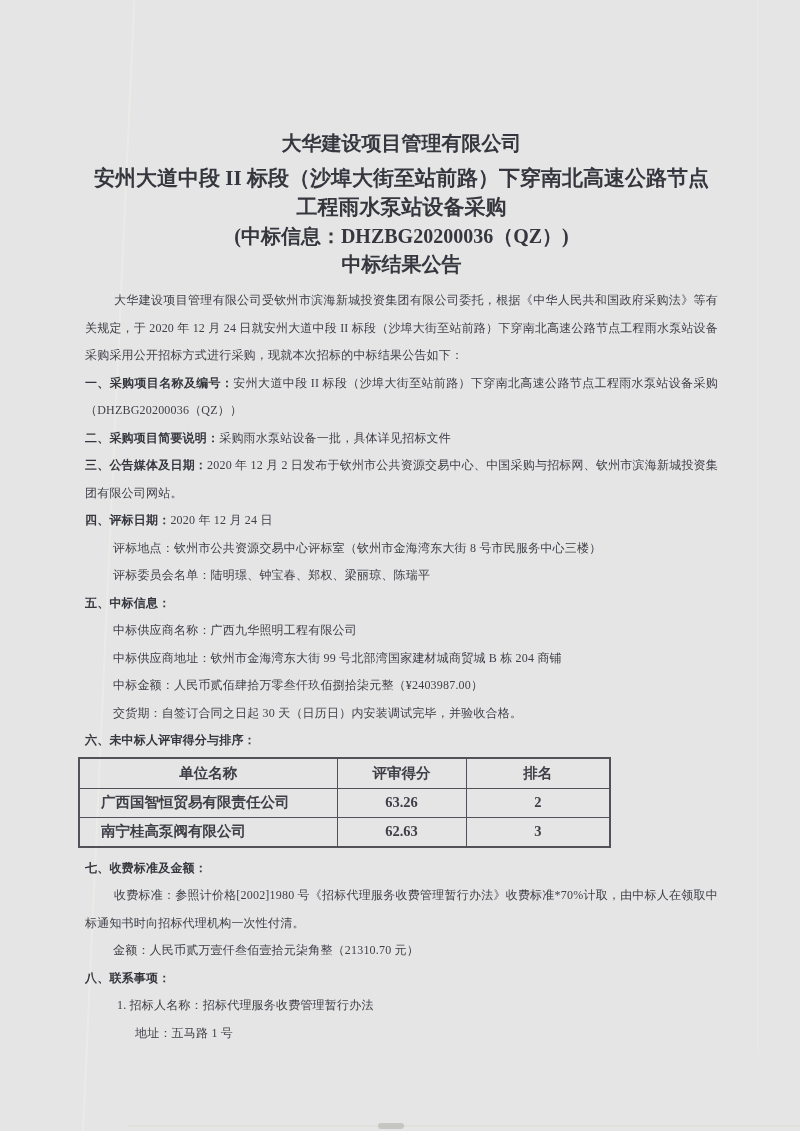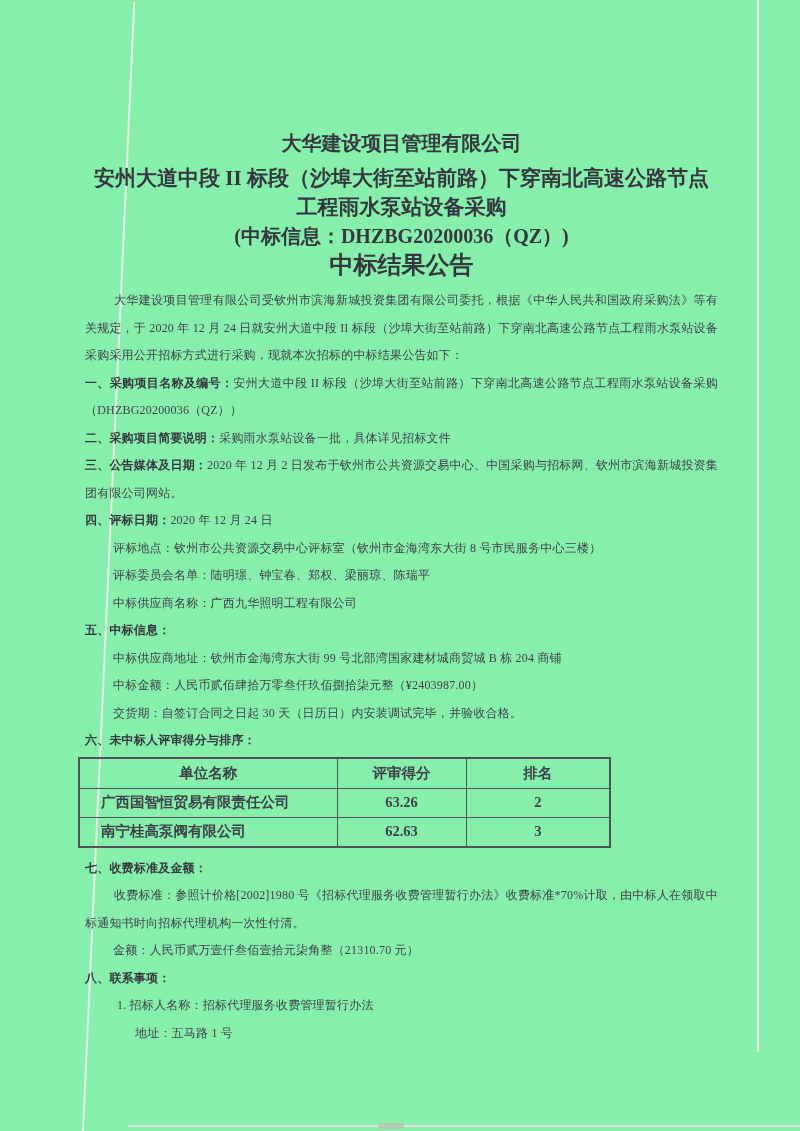--- a/index.html
+++ b/index.html
@@ -12,7 +12,7 @@
     position: relative;
     width: 800px;
     height: 1131px;
-    background: #86efac;
+    background: #e5e5e5;
     overflow: hidden;
     color: #3e3f47;
   }

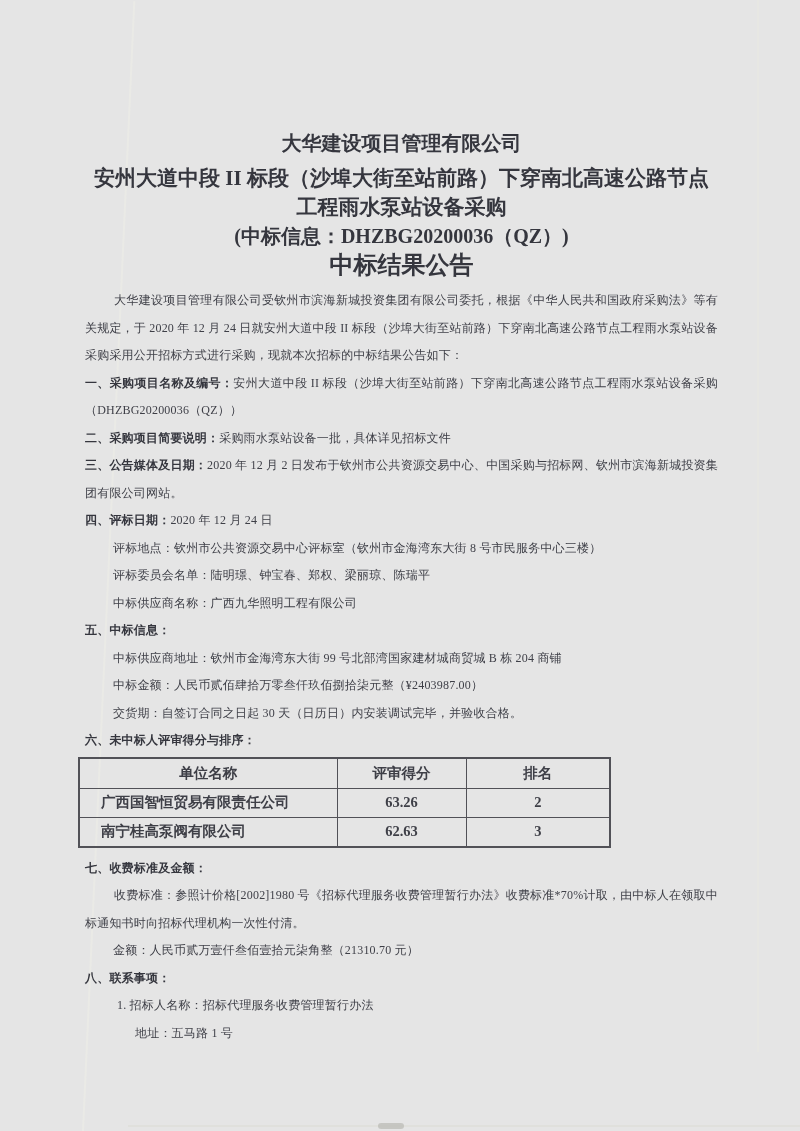--- a/index.html
+++ b/index.html
@@ -58,7 +58,7 @@
   .t1 { font-size: 20px; line-height: 30px; }
   .t2 { font-size: 21px; line-height: 29px; margin-top: 6px; }
   .t3 { font-size: 20px; line-height: 29px; }
-  .t4 { font-size: 24px; line-height: 29px; }
+  .t4 { font-size: 20px; line-height: 29px; font-family: Liberation Mono, monospace; }
   .para {
     font-size: 12px;
     line-height: 27.5px;

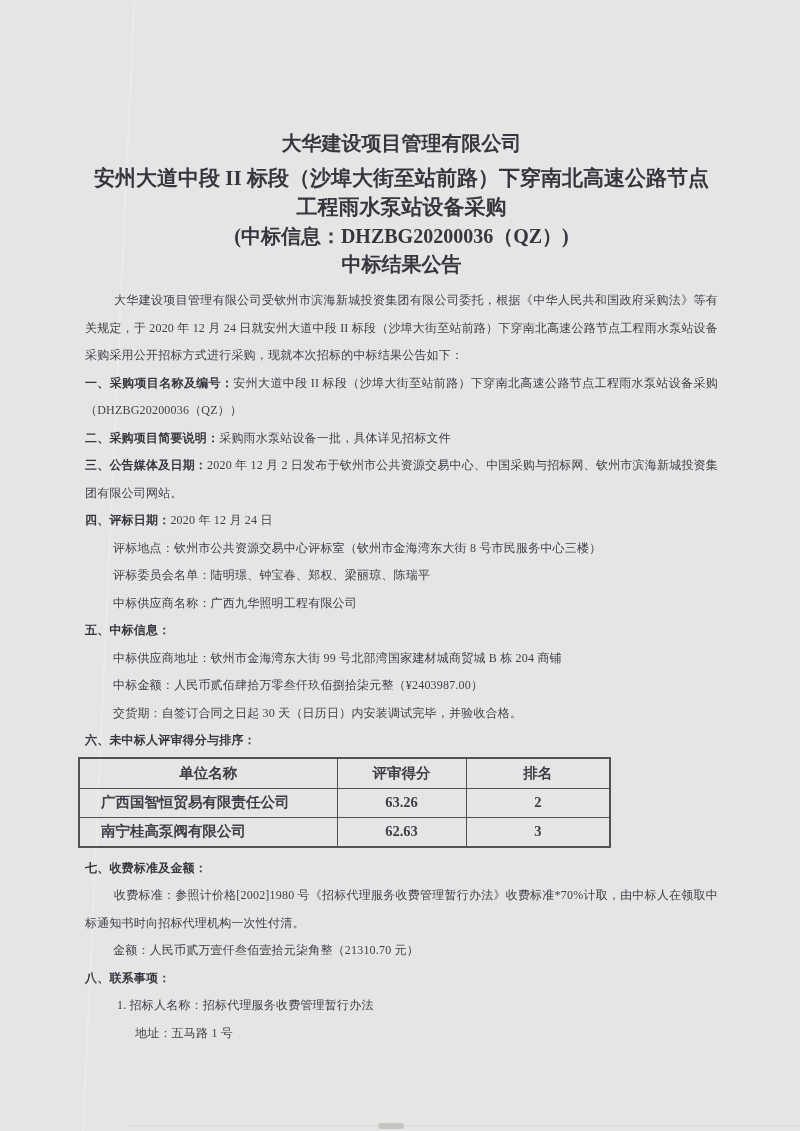--- a/index.html
+++ b/index.html
@@ -121,8 +121,8 @@
     <p class="para sub"><span>评标地点：</span><span>钦州市公共资源交易中心评标室（钦州市金海湾东大街 8 号市民服务中心三楼）</span></p>
     <p class="para sub"><span>评标委员会名单：</span><span>陆明璟、钟宝春、郑权、梁丽琼、陈瑞平</span></p>
 
+    <p class="para"><span class="b">五、中标信息：</span></p>
     <p class="para sub"><span>中标供应商名称：</span><span>广西九华照明工程有限公司</span></p>
-    <p class="para"><span class="b">五、中标信息：</span></p>
     <p class="para sub"><span>中标供应商地址：</span><span>钦州市金海湾东大街 99 号北部湾国家建材城商贸城 B 栋 204 商铺</span></p>
     <p class="para sub"><span>中标金额：</span><span>人民币贰佰肆拾万零叁仟玖佰捌拾柒元整（¥2403987.00）</span></p>
     <p class="para sub"><span>交货期：</span><span>自签订合同之日起 30 天（日历日）内安装调试完毕，并验收合格。</span></p>

